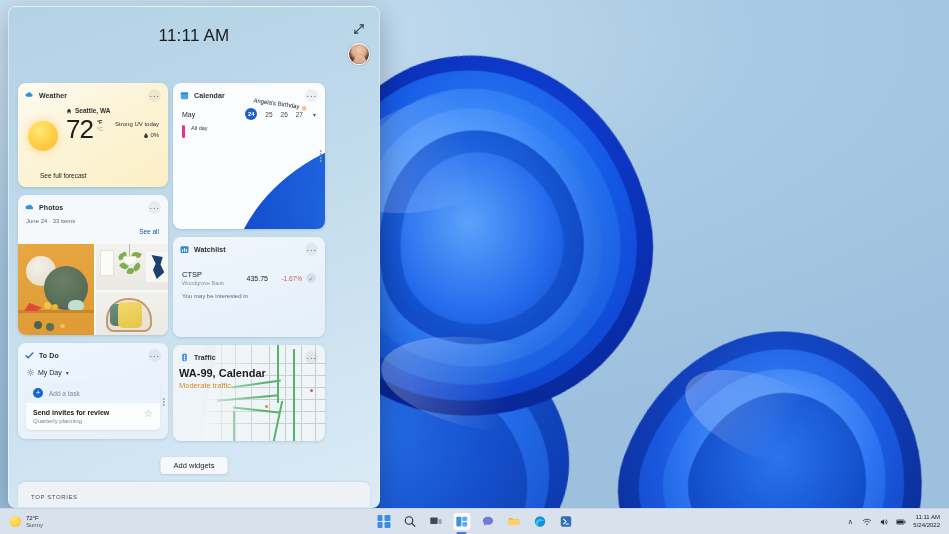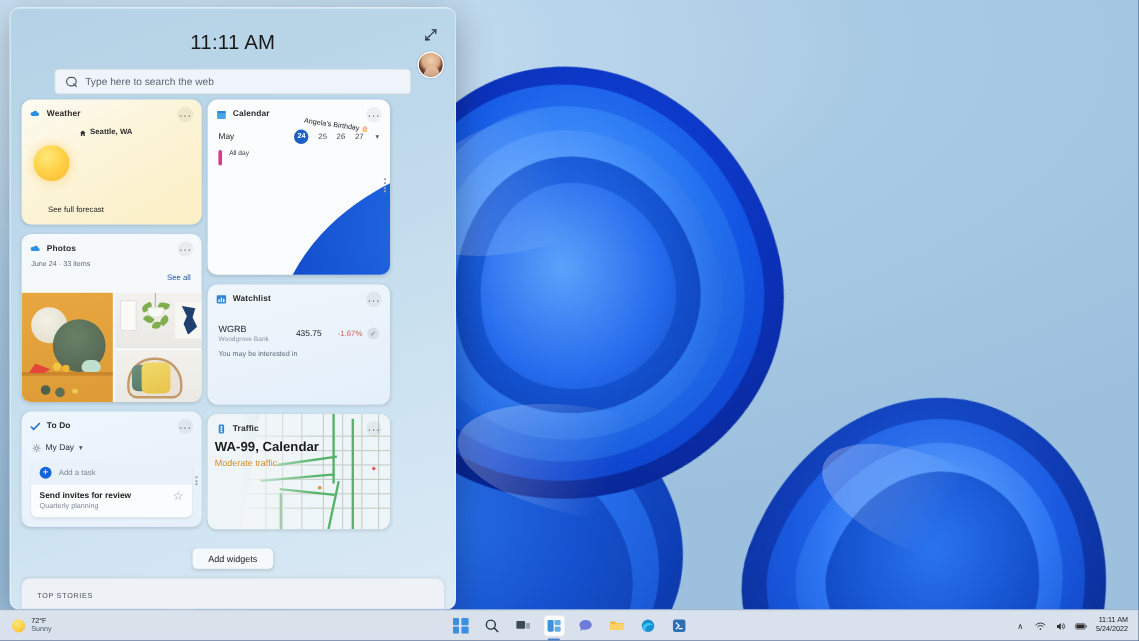--- a/index.html
+++ b/index.html
@@ -335,10 +335,6 @@
 
   <div class="panel-clock">11:11 AM</div>
 
-  <div class="search-bar">
-    <span class="mag"></span>
-    <span class="ph">Type here to search the web</span>
-  </div>
 
   <div class="panel-top-right">
     <div class="expand-btn">

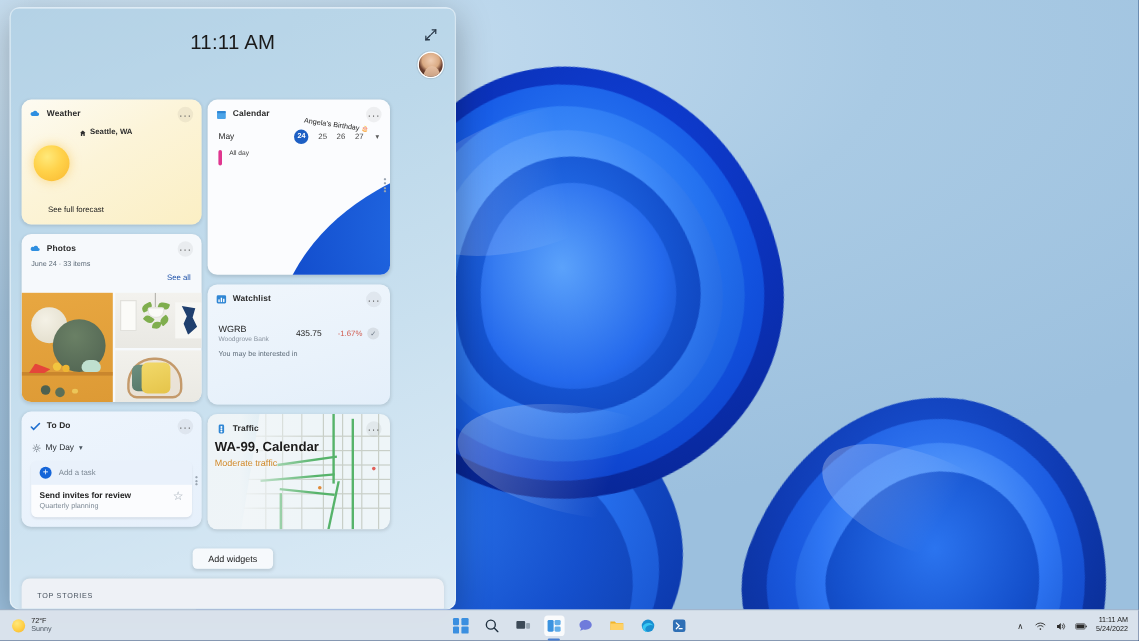--- a/index.html
+++ b/index.html
@@ -368,6 +368,22 @@
             </svg>
             <span>Seattle, WA</span>
           </div>
+          <div class="wx-main">
+            <span class="wx-temp">72</span>
+            <span class="wx-units">
+              <span class="u-on">°F</span>
+              <span class="u-off">°C</span>
+            </span>
+            <span class="wx-right">
+              <div class="wx-uv">Strong UV today</div>
+              <div class="wx-rain">
+                <svg style="width:4px;height:5px" viewBox="0 0 8 11">
+                  <path d="M4 0C4 0 0 5 0 7.2A4 4 0 0 0 8 7.2C8 5 4 0 4 0z" fill="#3a3a3a"></path>
+                </svg>
+                <span>0%</span>
+              </div>
+            </span>
+          </div>
         </div>
         <div class="wx-link">See full forecast</div>
       </div>

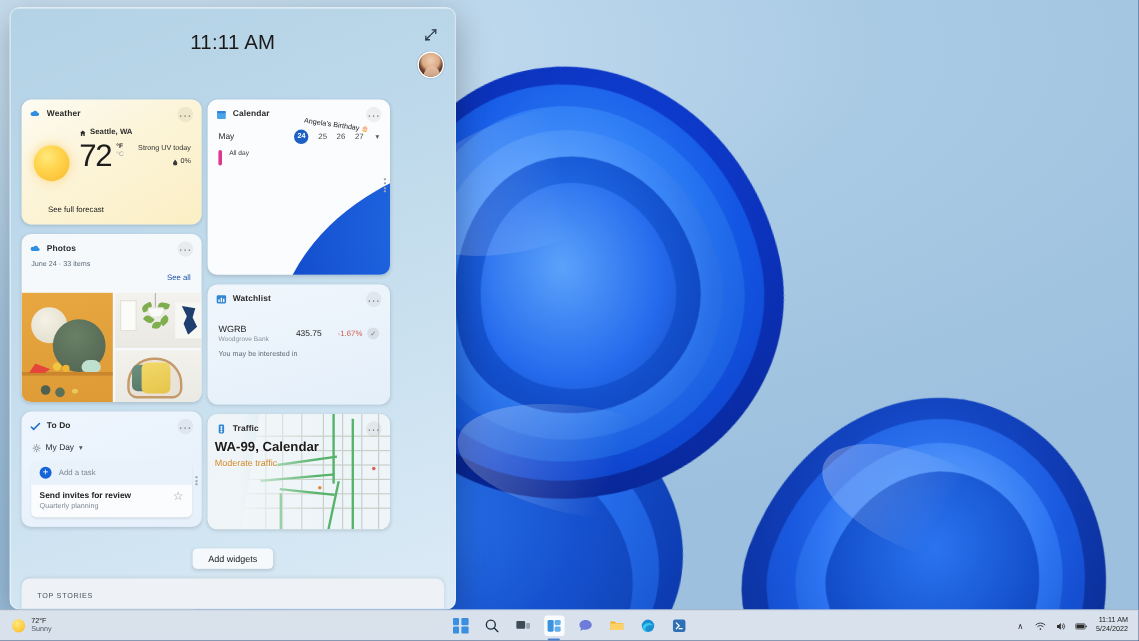--- a/index.html
+++ b/index.html
@@ -519,7 +519,7 @@
         </div>
         <div class="stock" style="margin-top:6px">
           <span>
-            <div class="sym">WGRB</div>
+            <div class="sym">CTSP</div>
             <div class="nm">Woodgrove Bank</div>
           </span>
           <span class="price">435.75</span>

